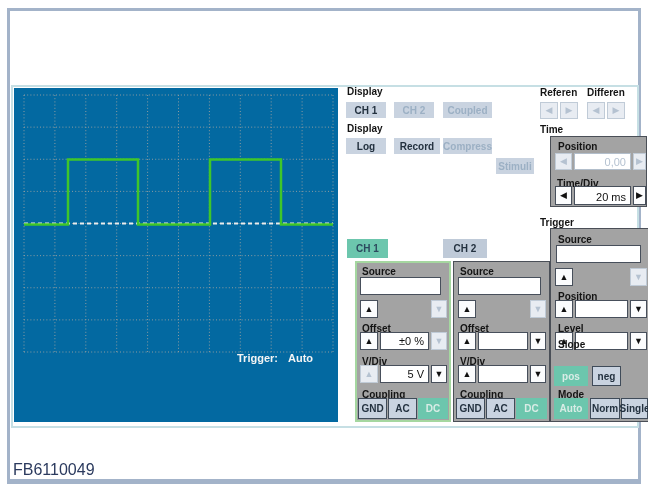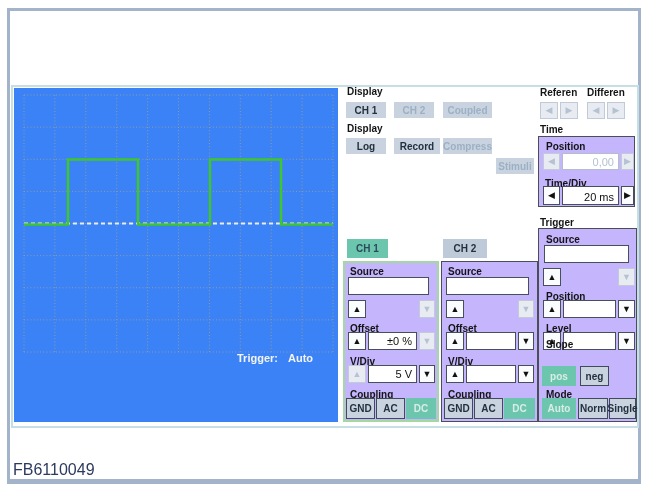--- a/index.html
+++ b/index.html
@@ -32,7 +32,7 @@
   .field.dis{border-color:#b2becb;color:#b5c2d1;}
   .input{background:#fff;border:1px solid #474f5b;font-size:11px;color:#101010;padding:0 3px;
          font-family:"Liberation Sans","DejaVu Sans",sans-serif;}
-  .gbox{border:1px solid #4a4f57;background:#c4b5fd;}
+  .gbox{border:1px solid #4a4f57;background:#a3a3a3;margin-left:12px;}
   .gbox.green{border:2px solid #a5d7a0;}
   .fig-label{font-size:16px;color:#2b3a5e;}
 </style>

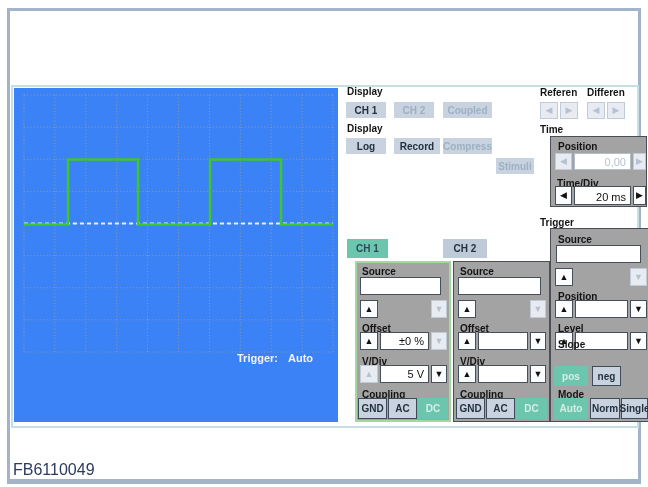--- a/index.html
+++ b/index.html
@@ -9,7 +9,7 @@
   .frame{left:7px;top:8px;width:634px;height:476px;border-style:solid;border-color:#a3b3c9;
          border-width:3px 3px 5px 3px;background:#fff;}
   .content-box{left:11px;top:85px;width:628px;height:343px;border:2px solid #c6dfe4;background:#fff;}
-  .scope{left:14px;top:88px;width:324px;height:334px;background:#3b82f6;}
+  .scope{left:14px;top:88px;width:324px;height:334px;background:#0369a1;}
   .scope svg{position:absolute;left:0;top:0;}
   .gridline{stroke:#8d9ca1;stroke-width:1;stroke-dasharray:1 2.2;}
   .zeroline{stroke:#ececec;stroke-width:2;stroke-dasharray:4 3;}

